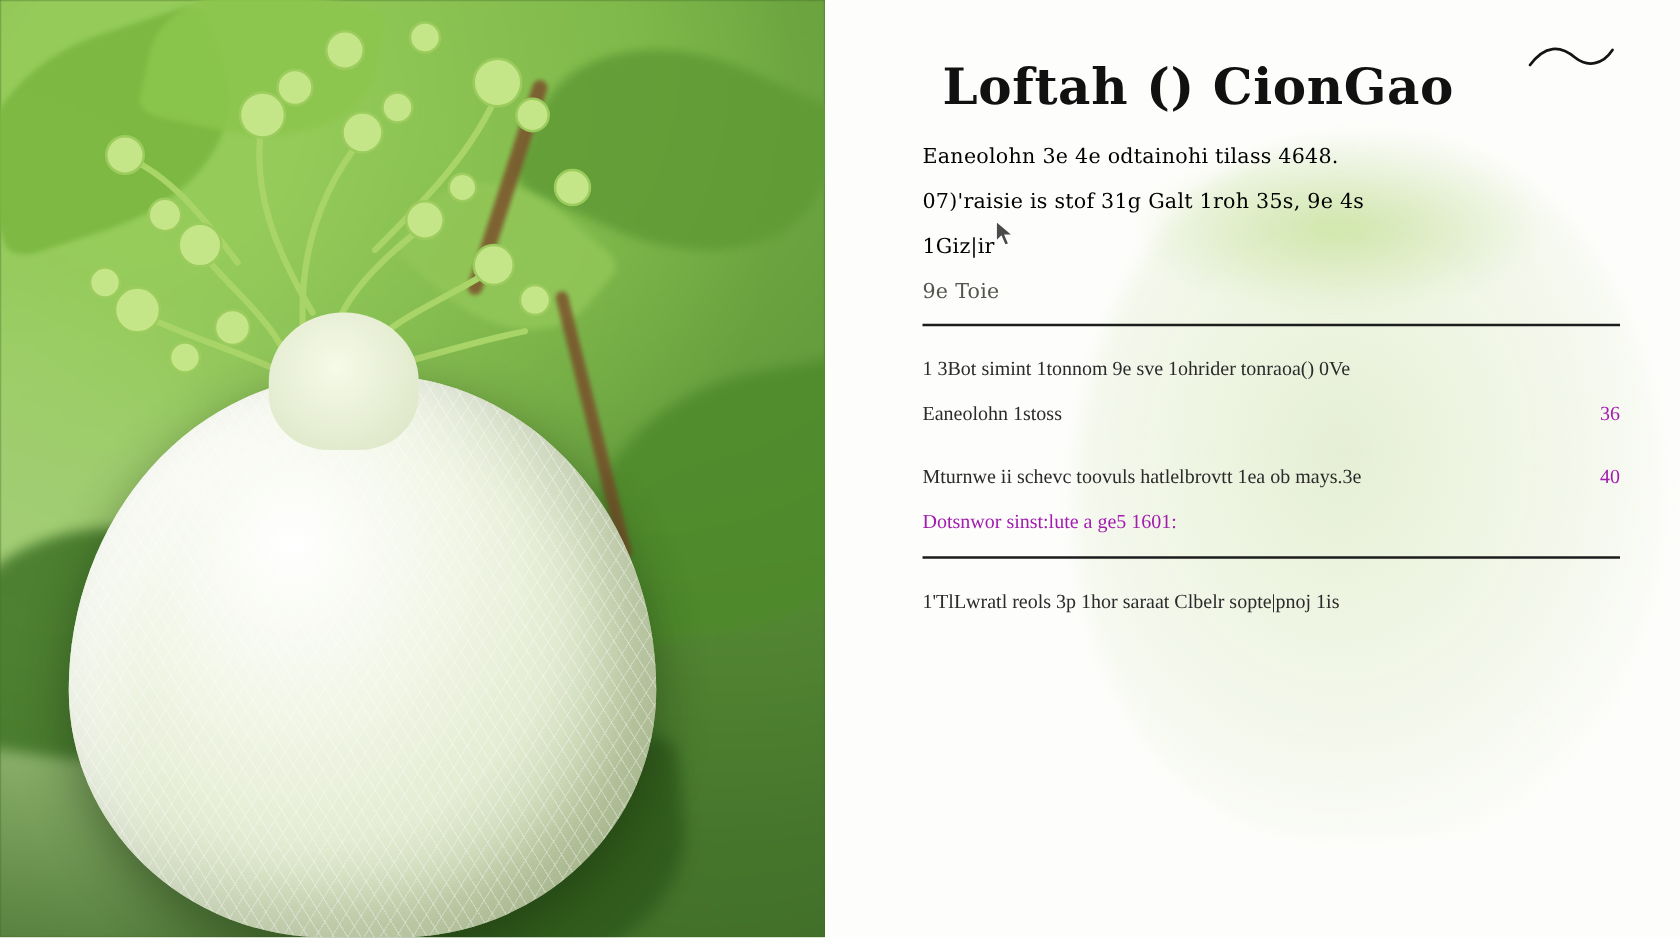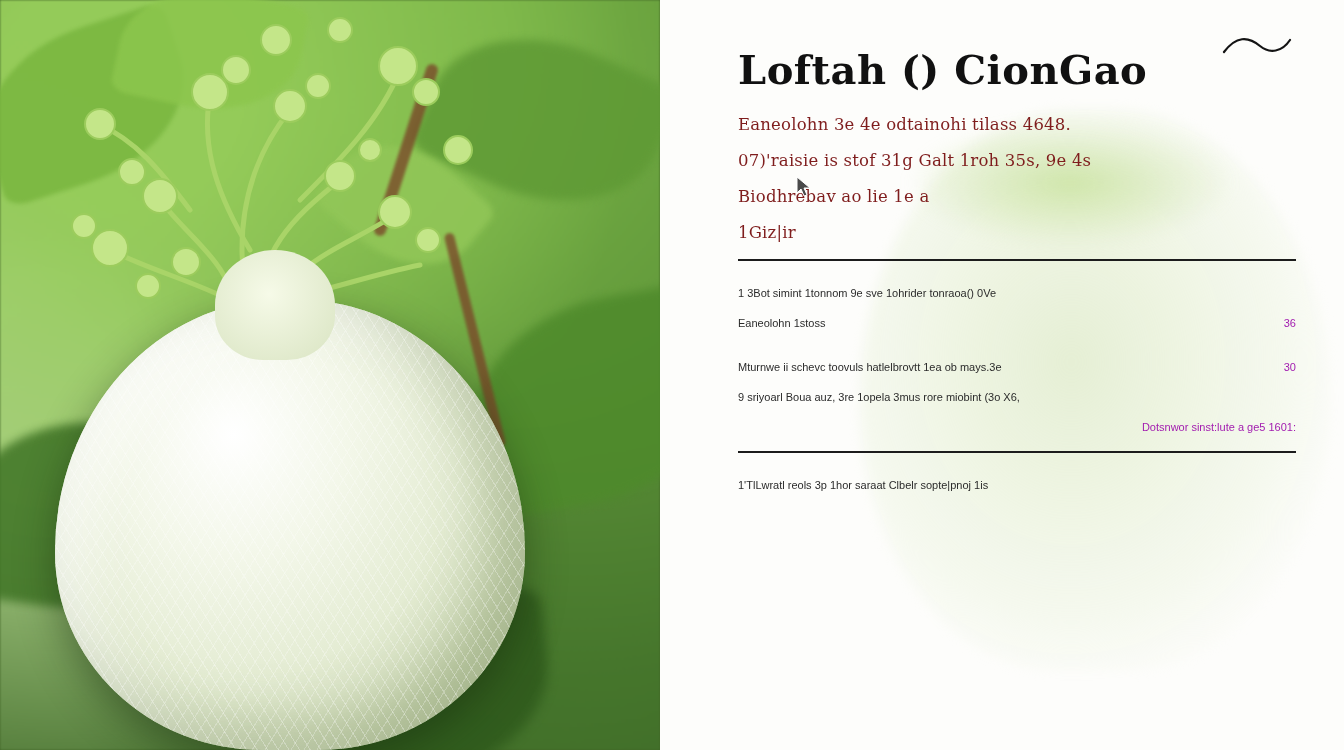--- a/index.html
+++ b/index.html
@@ -146,7 +146,7 @@
     font-size: 40px;
     color: #111111;
     letter-spacing: .5px;
-    margin: 6px 0 22px 0;
+    margin: 6px 0 22px 16px;
     white-space: nowrap;
   }
   .title-squiggle {

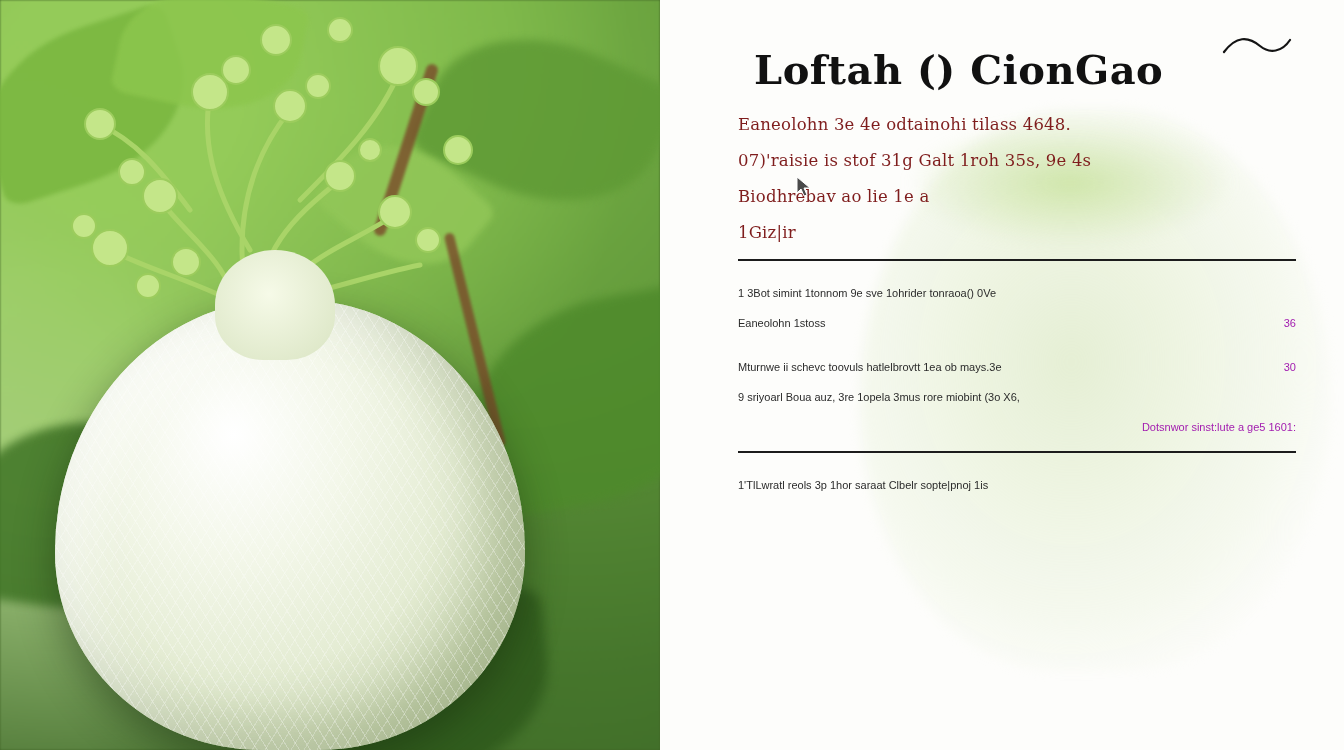--- a/index.html
+++ b/index.html
@@ -159,7 +159,7 @@
   .meta-line {
     font-family: "DejaVu Serif", serif;
     font-size: 16.5px;
-    color: #7f1d1d;
+    color: #000000;
     margin: 0 0 17px 0;
     letter-spacing: .2px;
     white-space: nowrap;

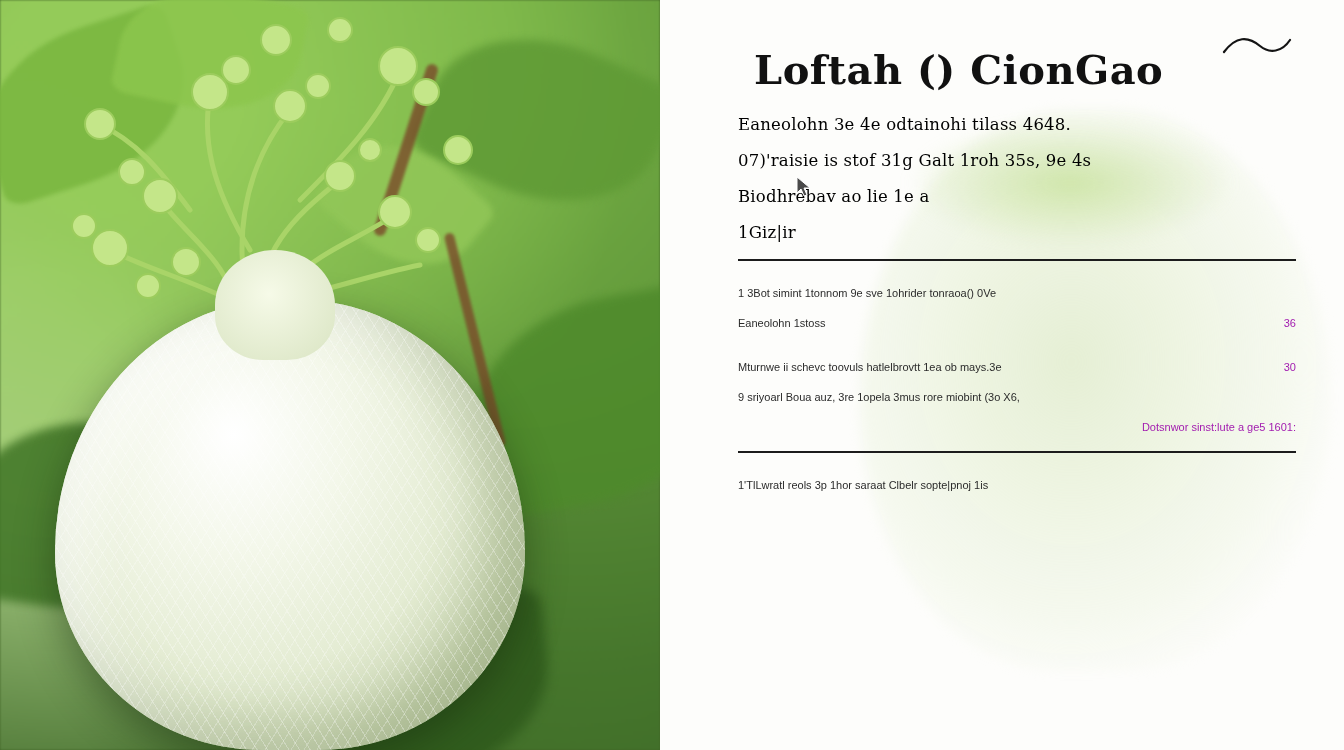--- a/index.html
+++ b/index.html
@@ -266,7 +266,6 @@
 
       <p class="meta-line">Eaneolohn 3e 4e odtainohi tilass 4648.</p>
       <p class="meta-line">07)'raisie is stof 31g  Galt 1roh 35s,        9e   4s</p>
-      <p class="meta-line">Biodhrebav ao lie  1e  a</p>
       <p class="meta-line">1Giz|ir</p>
 
       <div class="rule"></div>

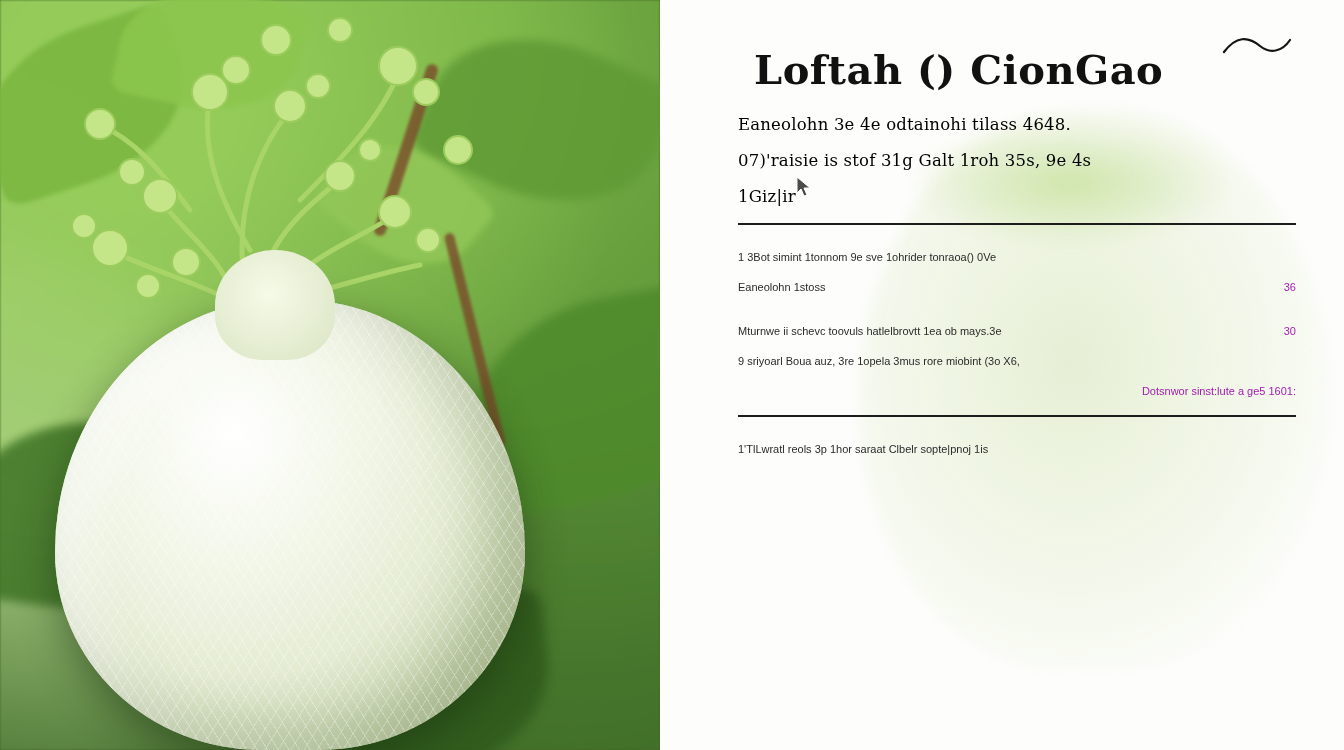--- a/index.html
+++ b/index.html
@@ -267,6 +267,7 @@
       <p class="meta-line">Eaneolohn 3e 4e odtainohi tilass 4648.</p>
       <p class="meta-line">07)'raisie is stof 31g  Galt 1roh 35s,        9e   4s</p>
       <p class="meta-line">1Giz|ir</p>
+      <p class="meta-line faded">9e  Toie</p>
 
       <div class="rule"></div>
 

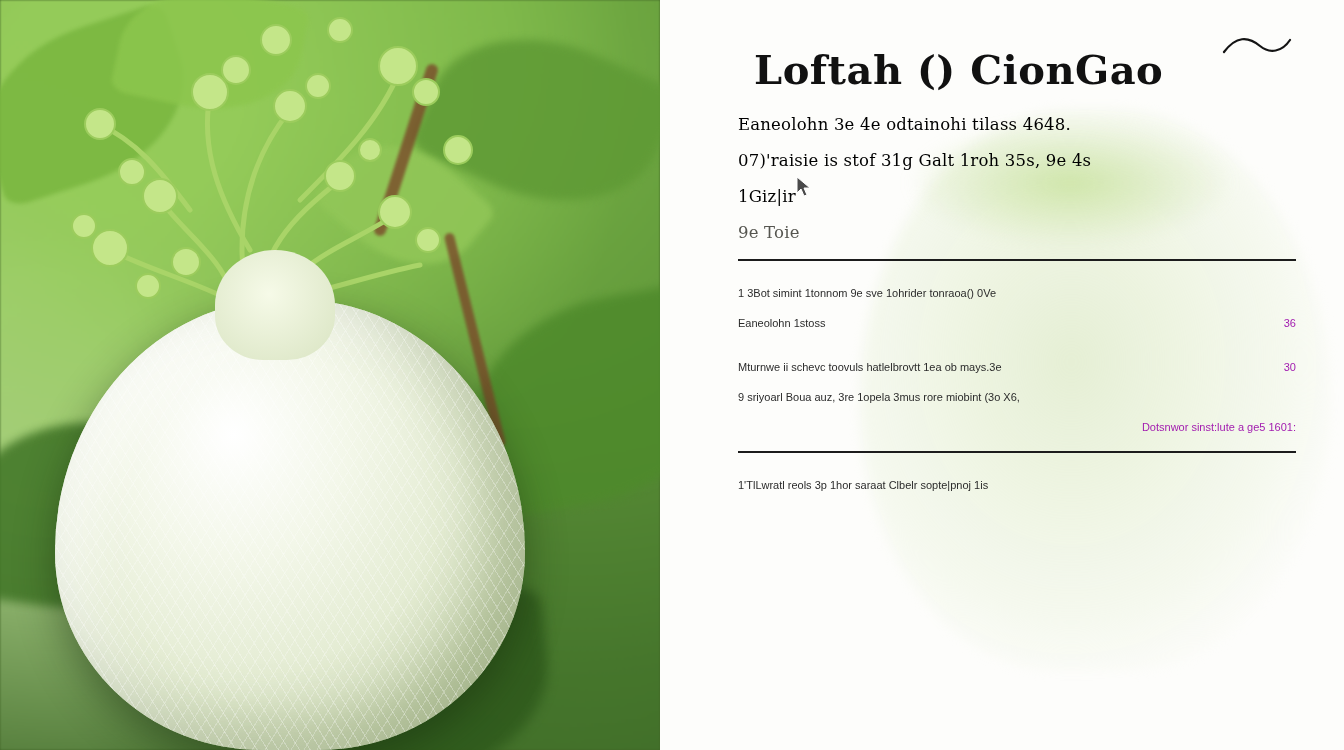--- a/index.html
+++ b/index.html
@@ -174,10 +174,10 @@
   .row {
     display: flex;
     align-items: baseline;
-    justify-content: flex-end;
+    justify-content: flex-start;
     gap: 18px;
-    font-family: Liberation Sans, sans-serif;
-    font-size: 11px;
+    font-family: Liberation Serif, serif;
+    font-size: 16px;
     color: #2b2b2b;
     margin-bottom: 18px;
     white-space: nowrap;

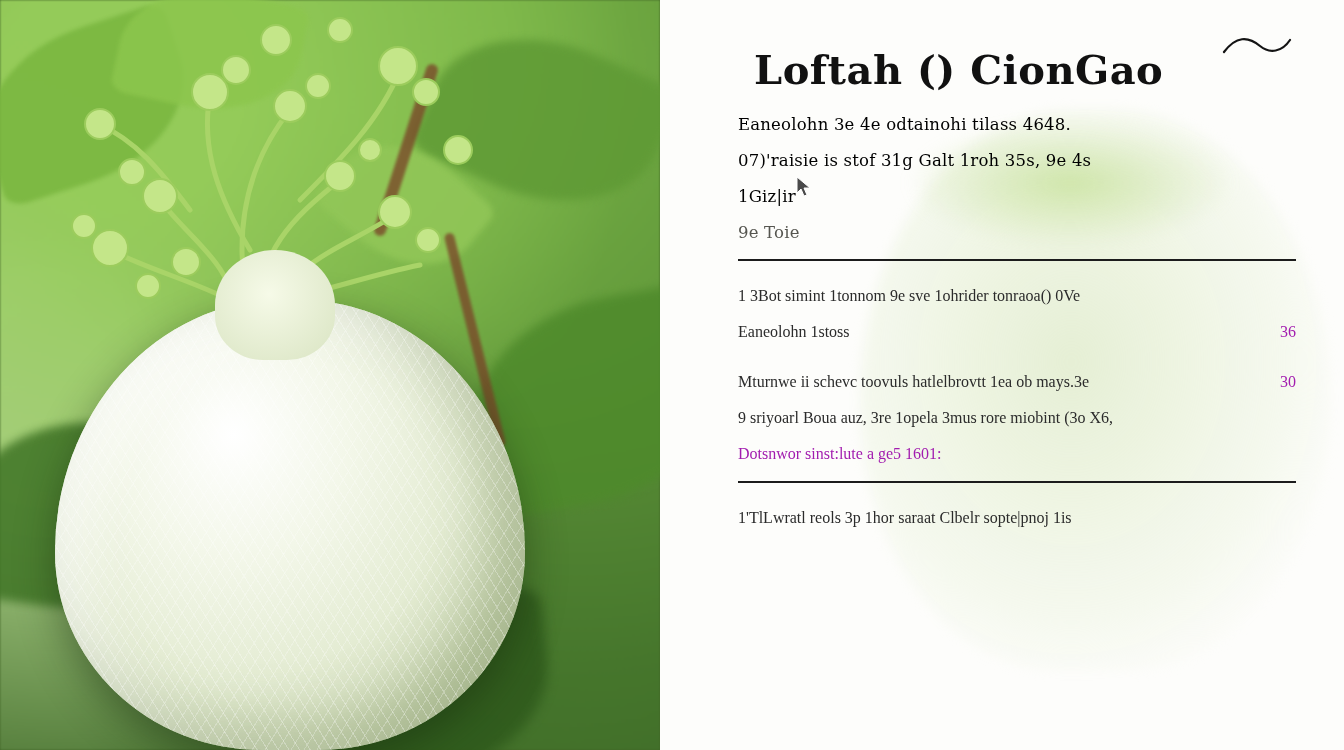--- a/index.html
+++ b/index.html
@@ -284,7 +284,7 @@
 
       <div class="row">
         <span class="label">Mturnwe ii schevc toovuls hatlelbrovtt 1ea ob mays.3e</span>
-        <span class="value">30</span>
+        <span class="value">40</span>
       </div>
       <div class="row">
         <span class="label">9 sriyoarl Boua auz, 3re 1opela 3mus rore miobint (3o X6,</span>

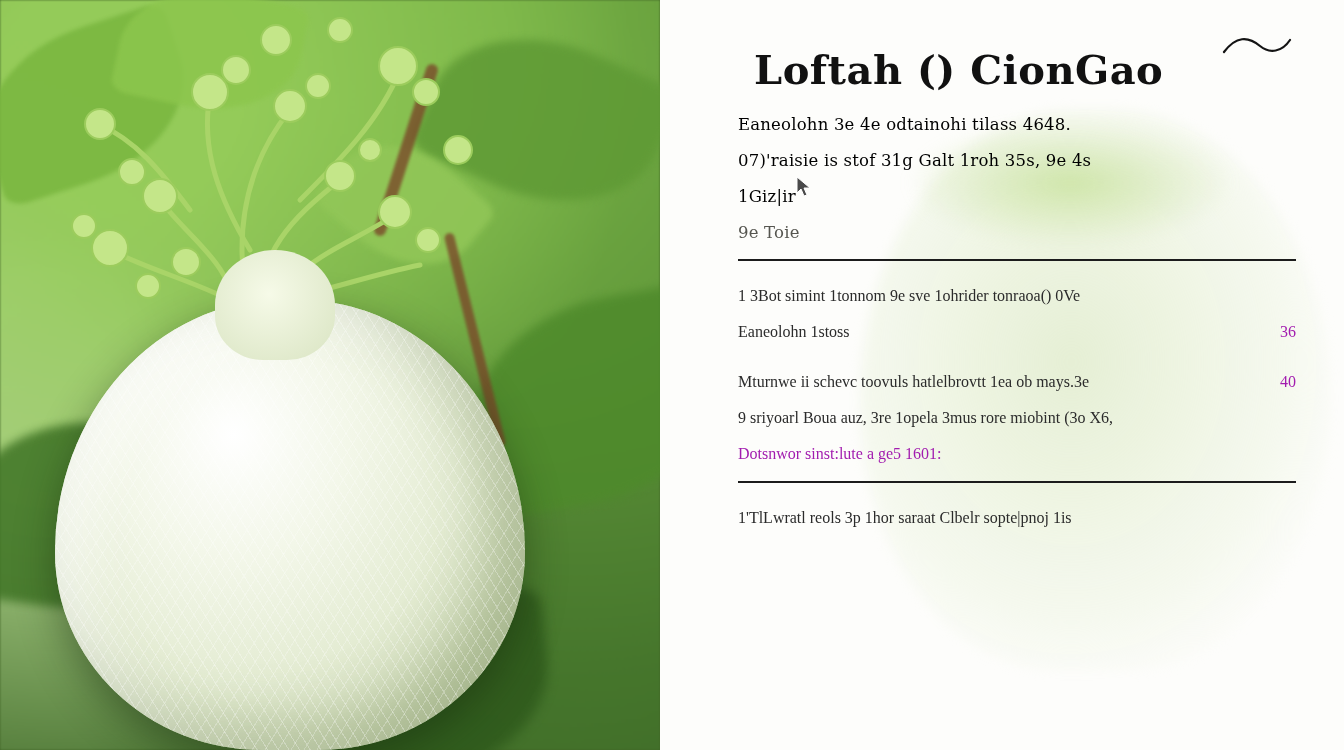--- a/index.html
+++ b/index.html
@@ -287,10 +287,6 @@
         <span class="value">40</span>
       </div>
       <div class="row">
-        <span class="label">9 sriyoarl Boua auz, 3re 1opela 3mus rore miobint (3o X6,</span>
-        <span class="value"></span>
-      </div>
-      <div class="row">
         <span class="value">Dotsnwor sinst:lute a ge5 1601:</span>
       </div>
 

